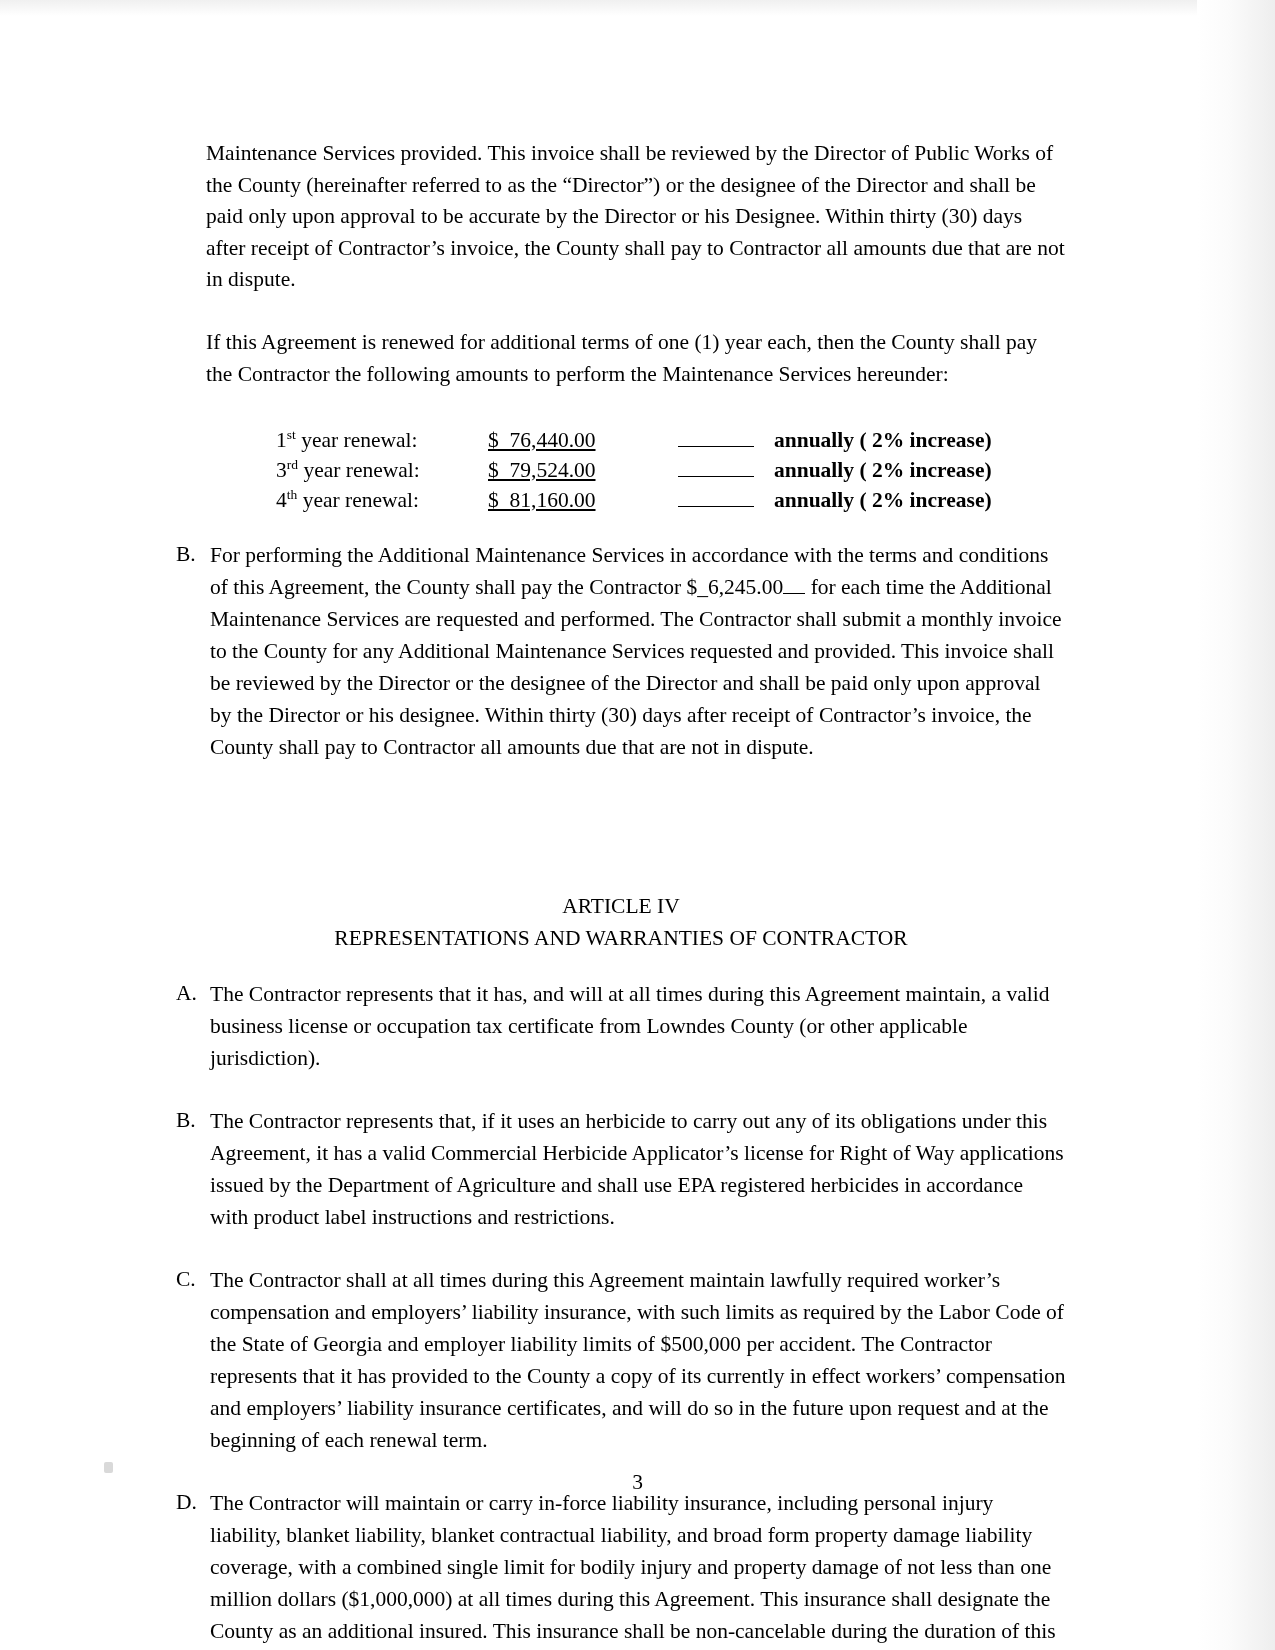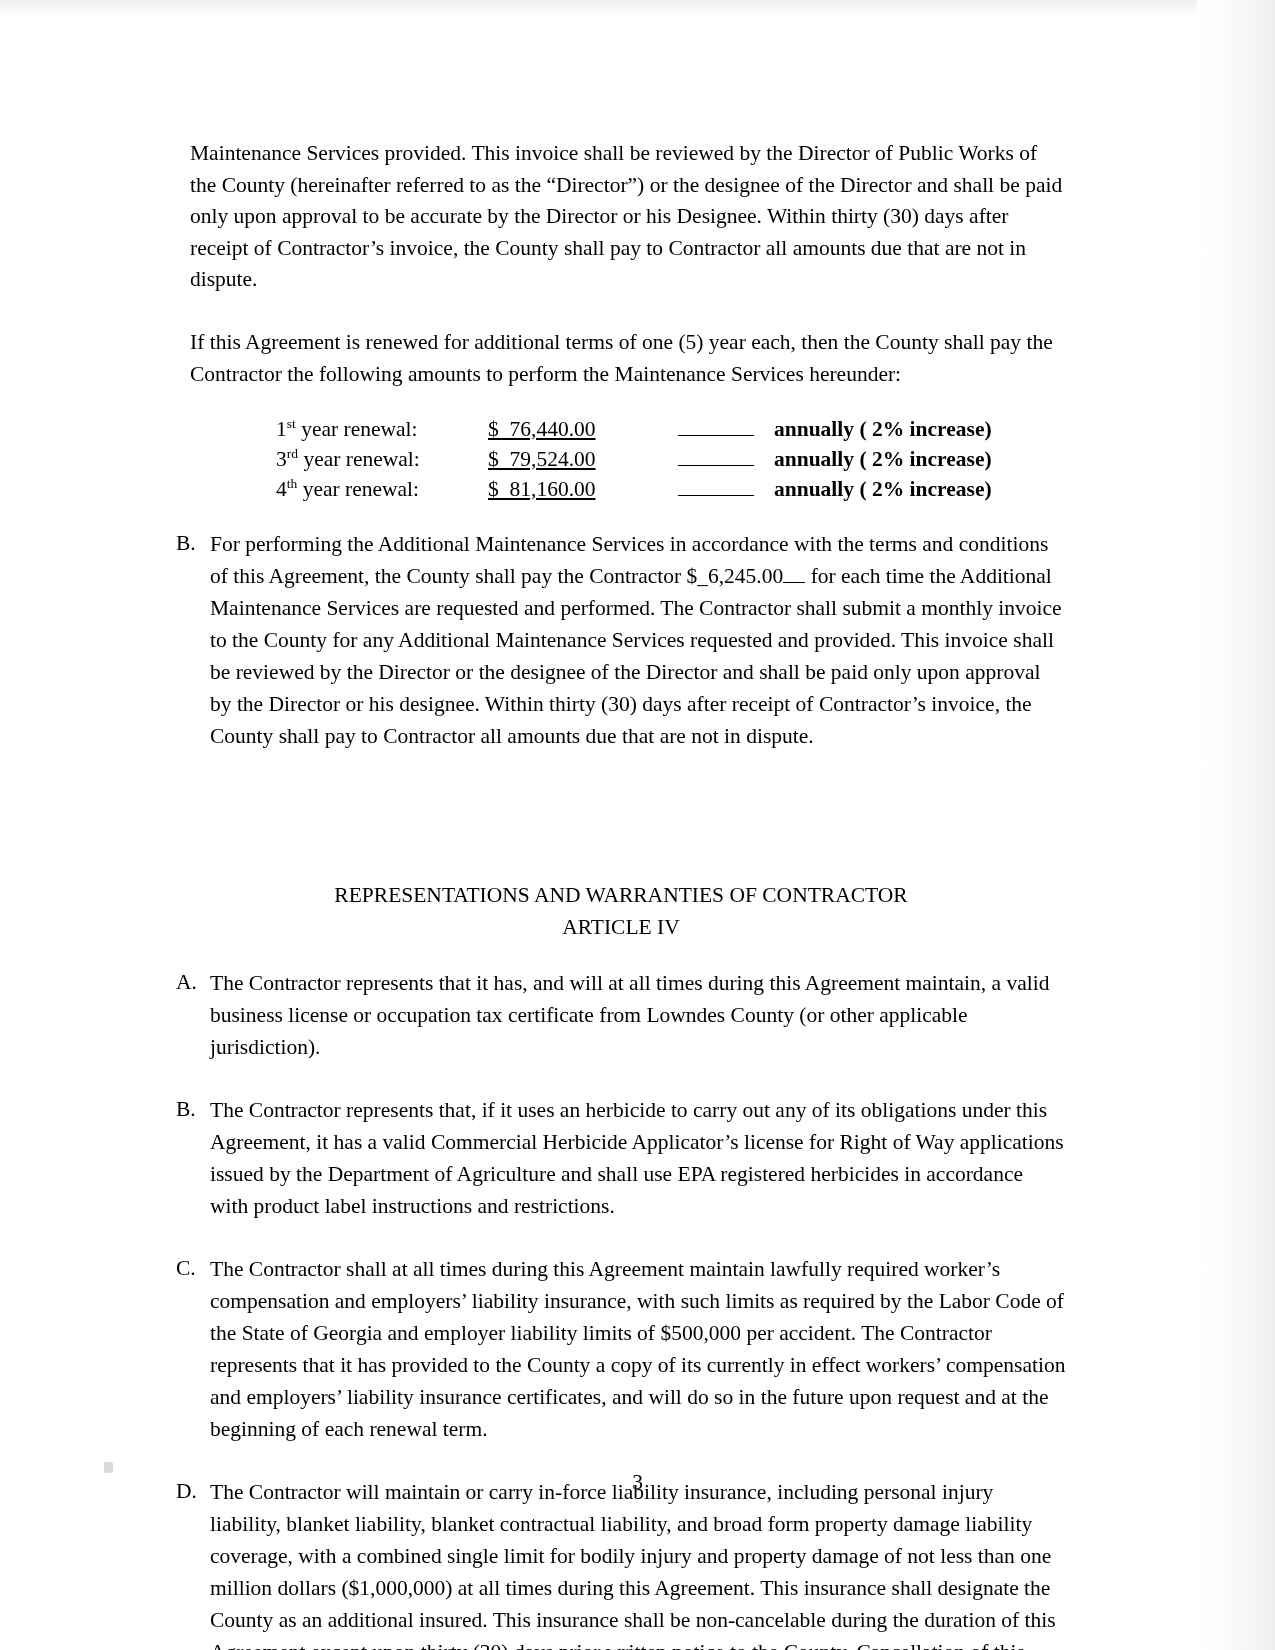--- a/index.html
+++ b/index.html
@@ -63,7 +63,7 @@
     margin: 0;
   }
   .body-block {
-    margin-left: 14px;
+    margin-left: 30px;
     margin-bottom: 0;
   }
   .gap-sm { height: 31px; }

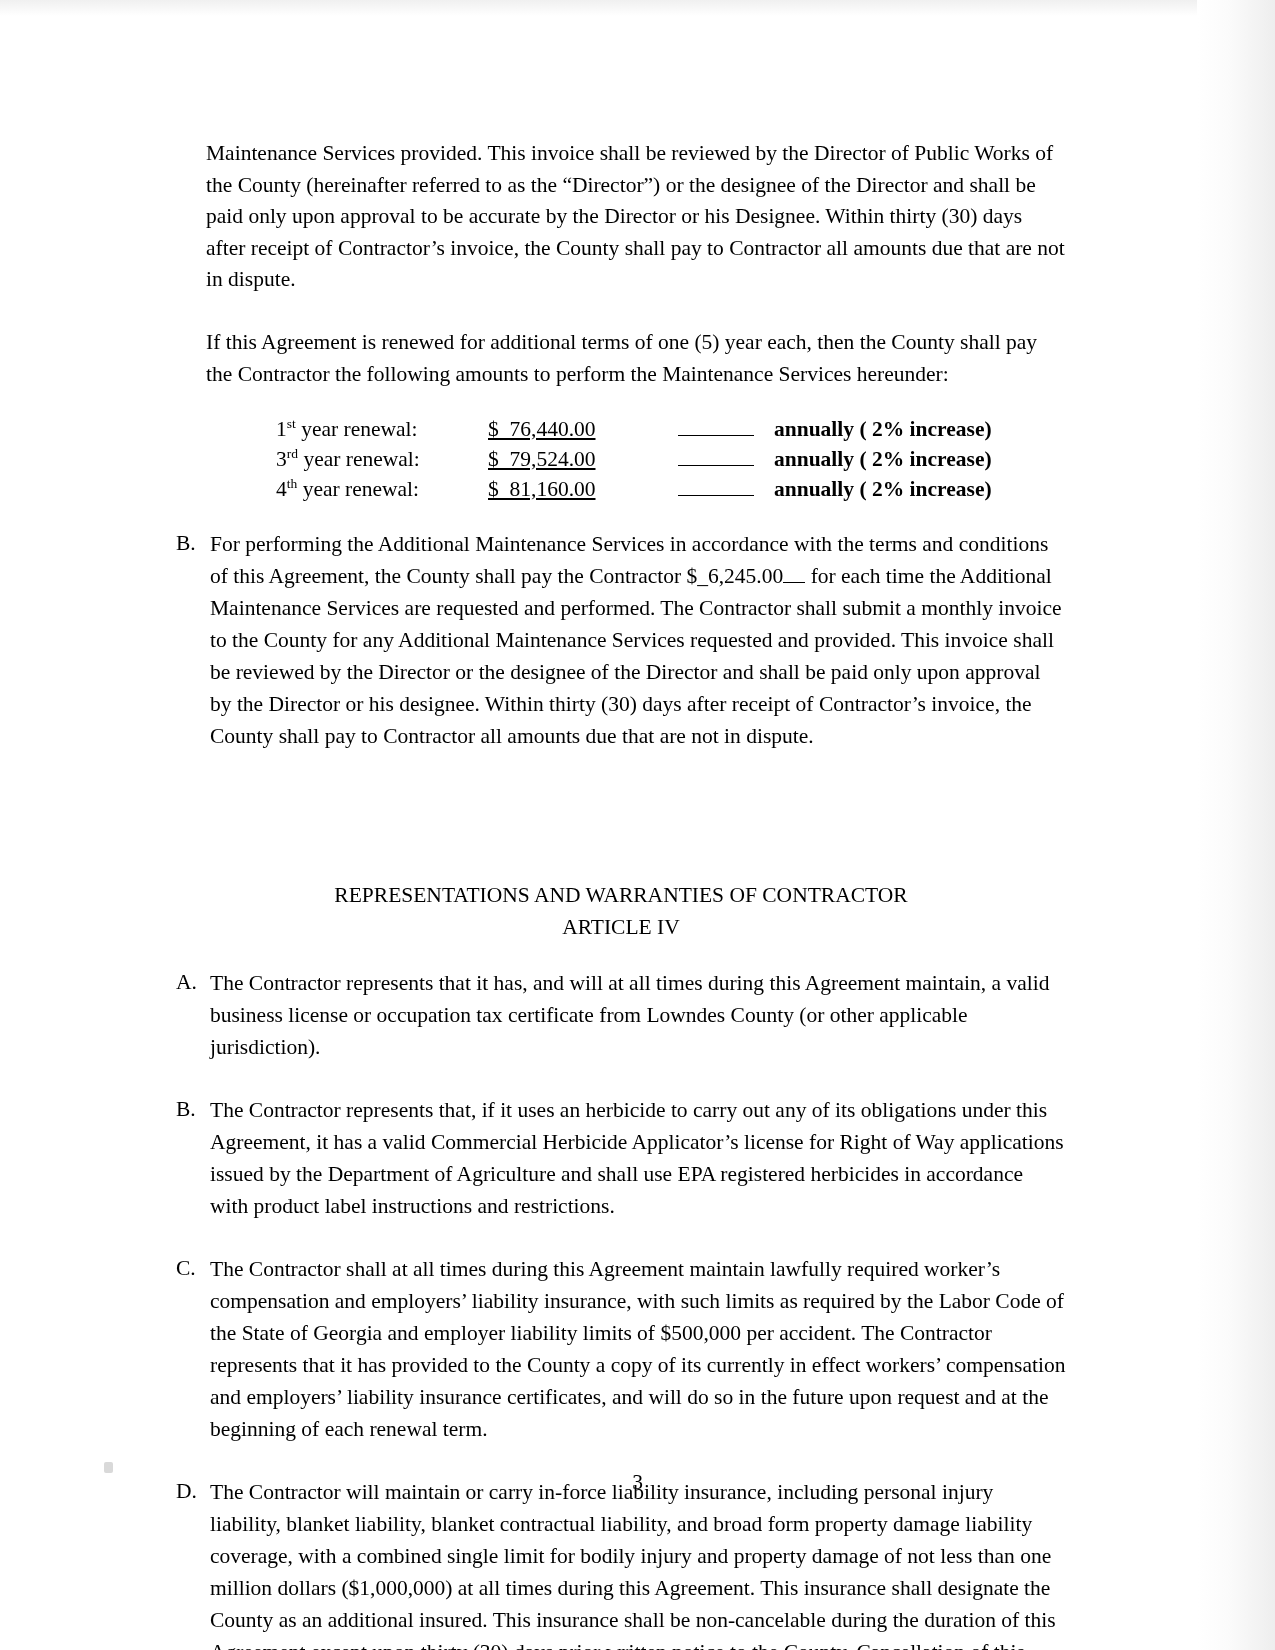--- a/index.html
+++ b/index.html
@@ -156,7 +156,7 @@
 
     <div class="gap-sm"></div>
 
-    <p class="para body-block">If this Agreement is renewed for additional terms of one (5) year each, then the County shall pay the Contractor the following amounts to perform the Maintenance Services hereunder:</p>
+    <p class="para body-block">If this Agreement is renewed for additional terms of one (1) year each, then the County shall pay the Contractor the following amounts to perform the Maintenance Services hereunder:</p>
 
     <div class="gap-md"></div>
 

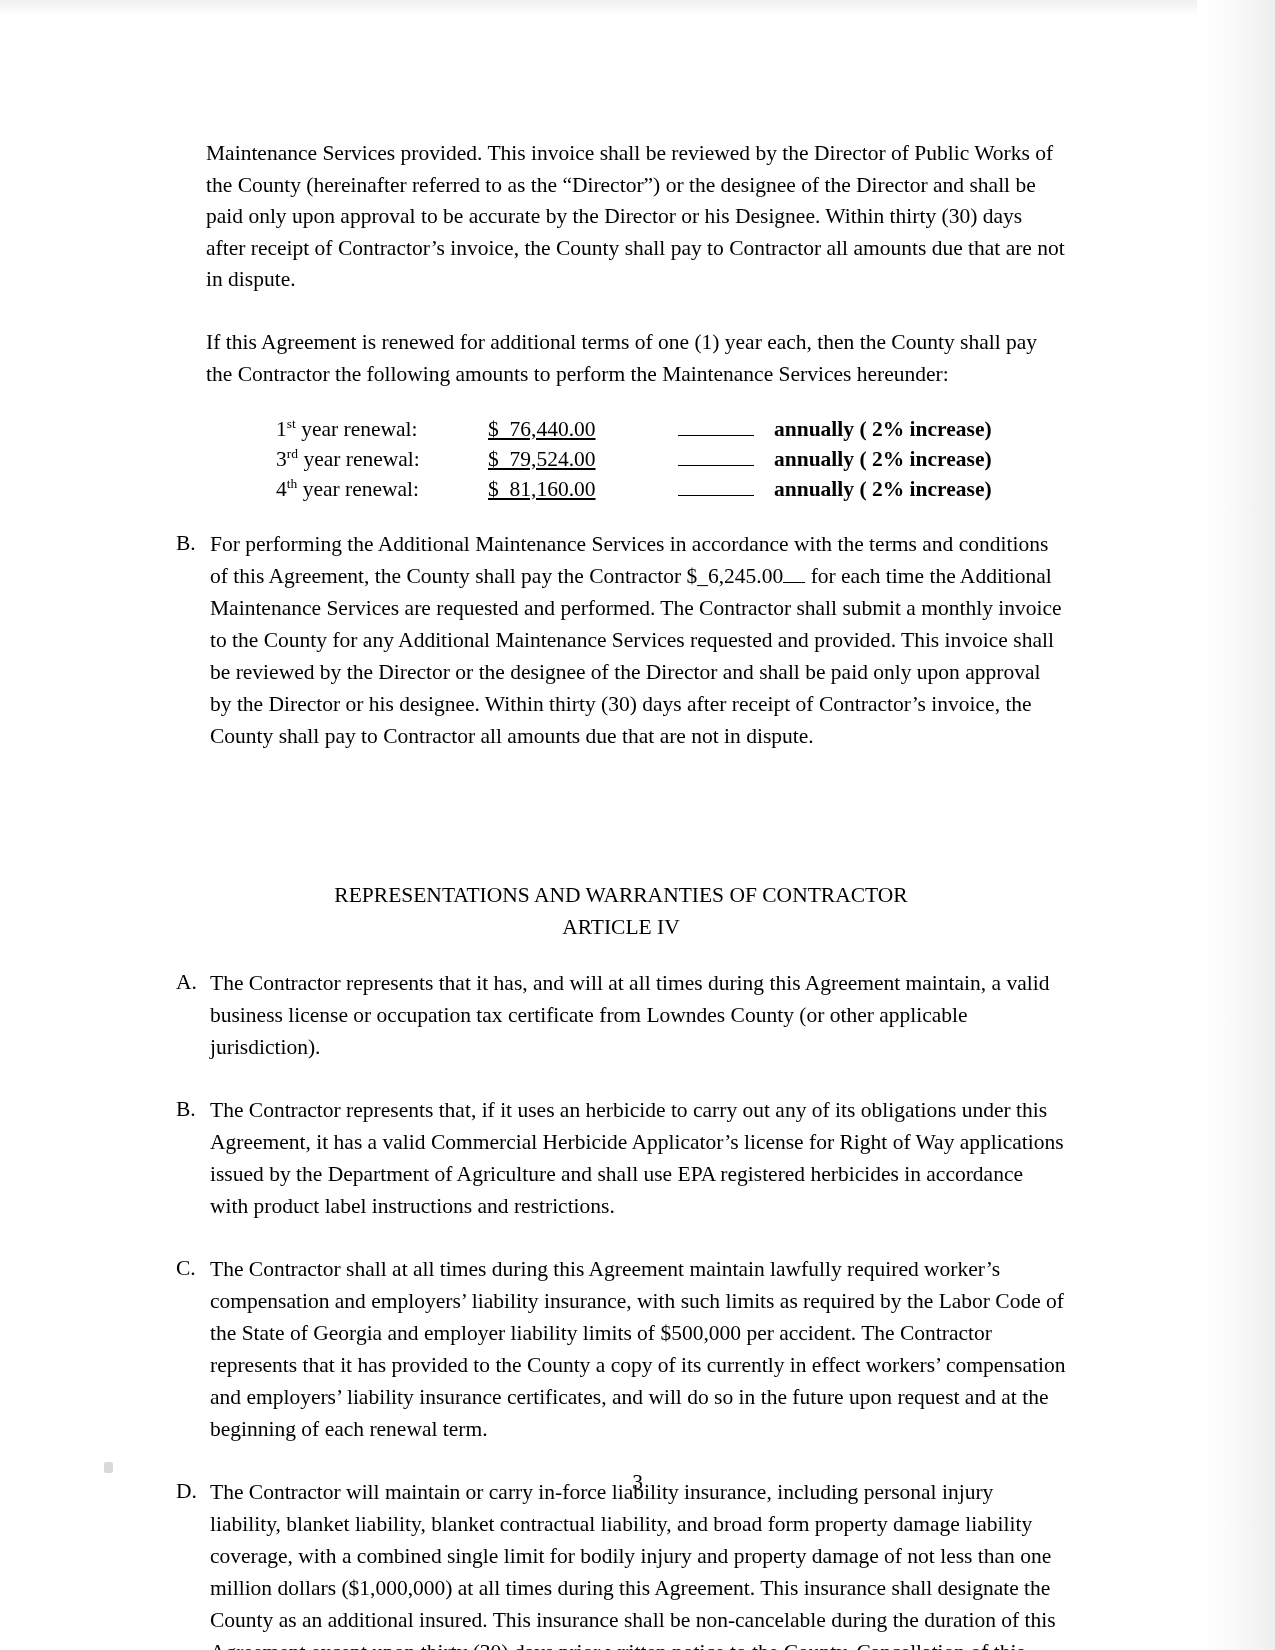--- a/index.html
+++ b/index.html
@@ -92,7 +92,7 @@
   
   .renewal-table {
     margin-left: 100px;
-    margin-top: 0;
+    margin-top: 11px;
     border-collapse: collapse;
   }
   .renewal-table td {

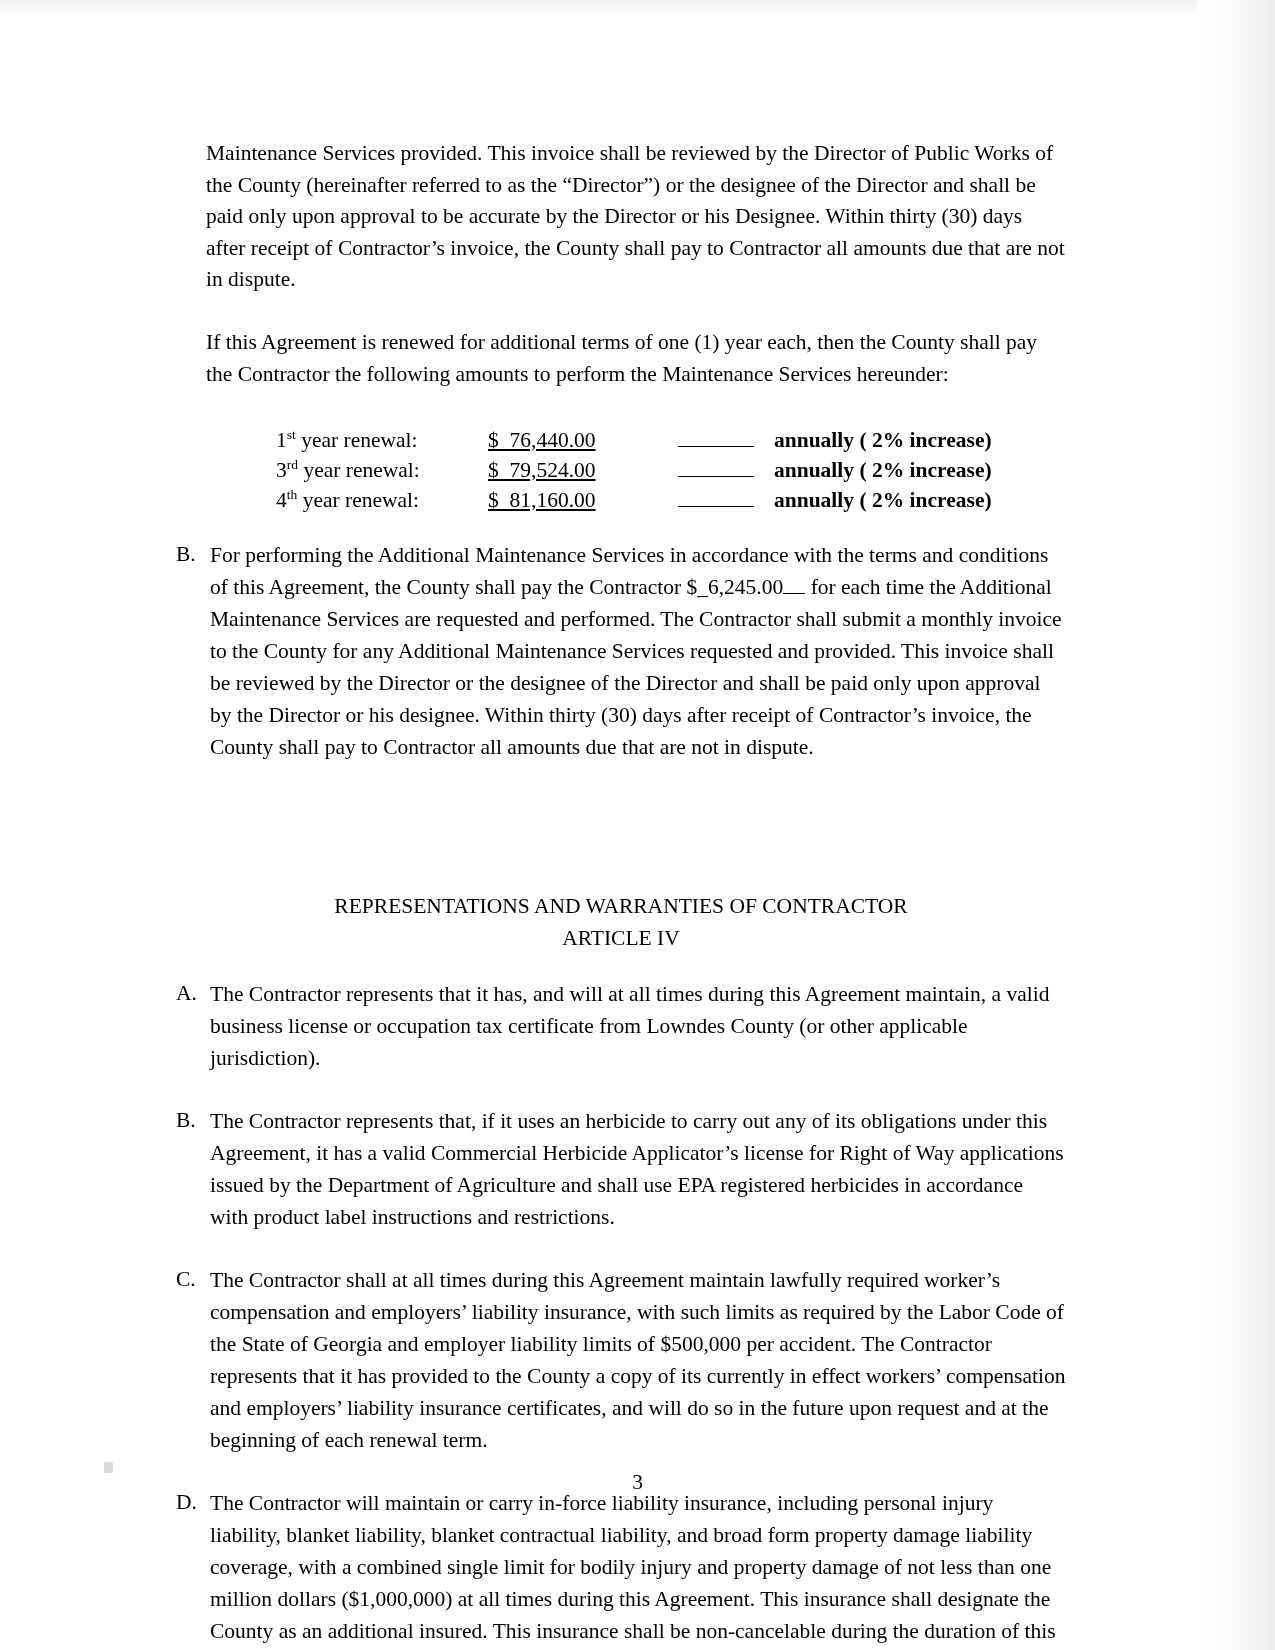--- a/index.html
+++ b/index.html
@@ -192,8 +192,8 @@
 
     <div class="gap-xl"></div>
 
+    <div class="article-heading">ARTICLE IV</div>
     <div class="article-heading">REPRESENTATIONS AND WARRANTIES OF CONTRACTOR</div>
-    <div class="article-heading">ARTICLE IV</div>
 
     <div class="gap-md"></div>
 

